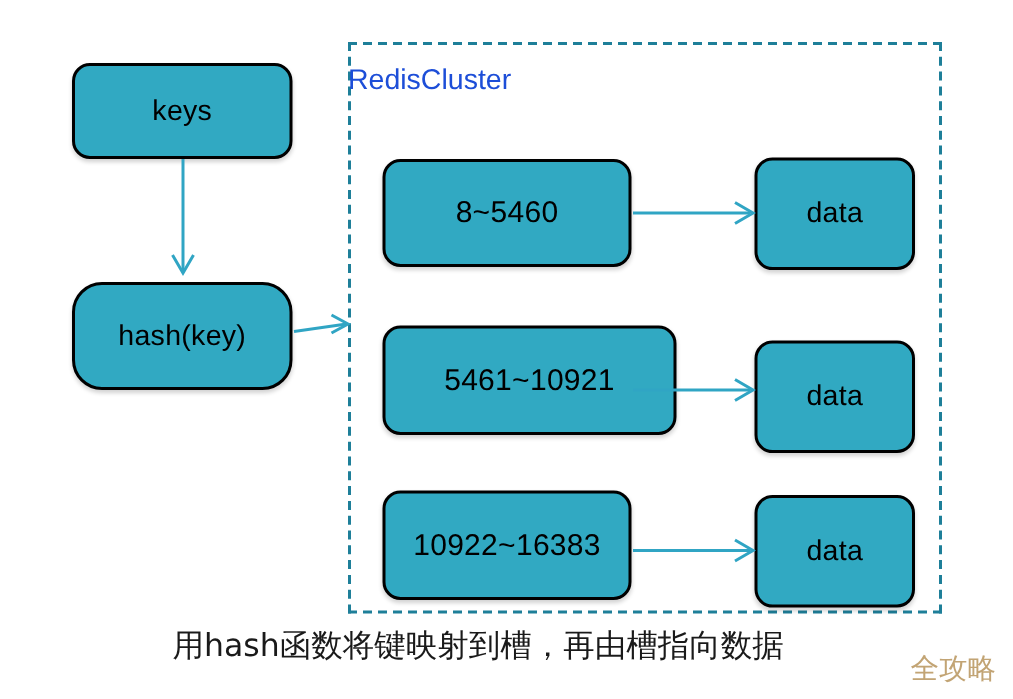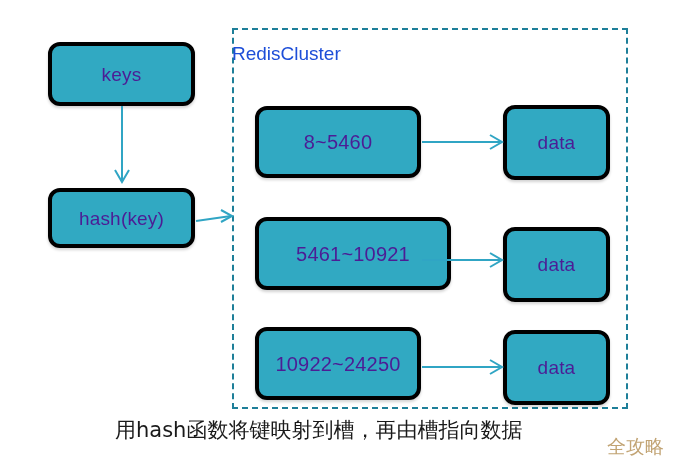--- a/index.html
+++ b/index.html
@@ -23,12 +23,12 @@
     position: absolute;
     box-sizing: border-box;
     background: #31A9C2;
-    border: 4px solid #000000;
+    border: 2px solid #000000;
     border-radius: 12px;
     display: flex;
     align-items: center;
     justify-content: center;
-    color: #4c1d95;
+    color: #000000;
     font-size: 19px;
     line-height: 1;
     letter-spacing: 0.2px;

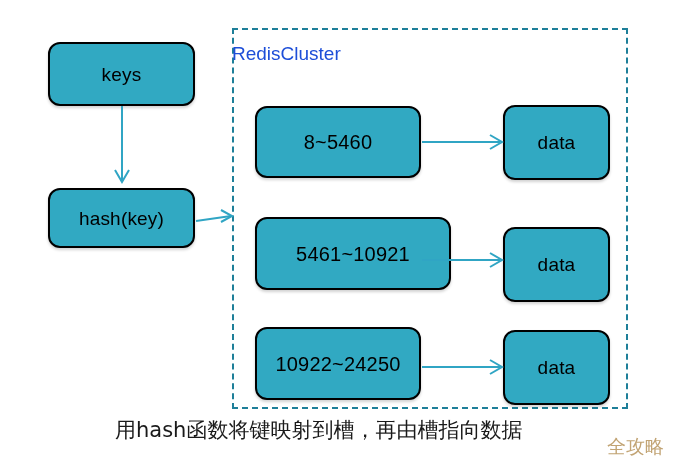--- a/index.html
+++ b/index.html
@@ -106,7 +106,7 @@
 
   <div class="node keys" style="left:48px; top:42px; width:147px; height:64px;">keys</div>
 
-  <div class="node keys" style="left:48px; top:188px; width:147px; height:60px;">hash(key)</div>
+  <div class="node keys" style="left:48px; top:188px; width:147px; height:72px;border-radius:20px;">hash(key)</div>
 
   <svg class="arrow-svg" style="left:0px; top:0px; width:675px; height:466px;">
     <line class="arrow-line" x1="122" y1="106" x2="122" y2="180"></line>

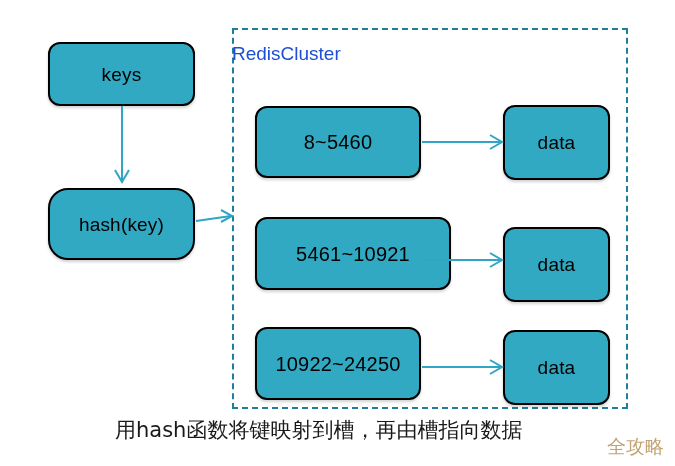--- a/index.html
+++ b/index.html
@@ -136,7 +136,7 @@
     <polyline class="arrow-head" points="490,253 502,260 490,267"></polyline>
   </svg>
 
-  <div class="node slot" style="left:255px; top:327px; width:166px; height:73px;">10922~24250</div>
+  <div class="node slot" style="left:255px; top:327px; width:166px; height:73px;">10922~16383</div>
 
   <div class="node" style="left:503px; top:330px; width:107px; height:75px;">data</div>
 

